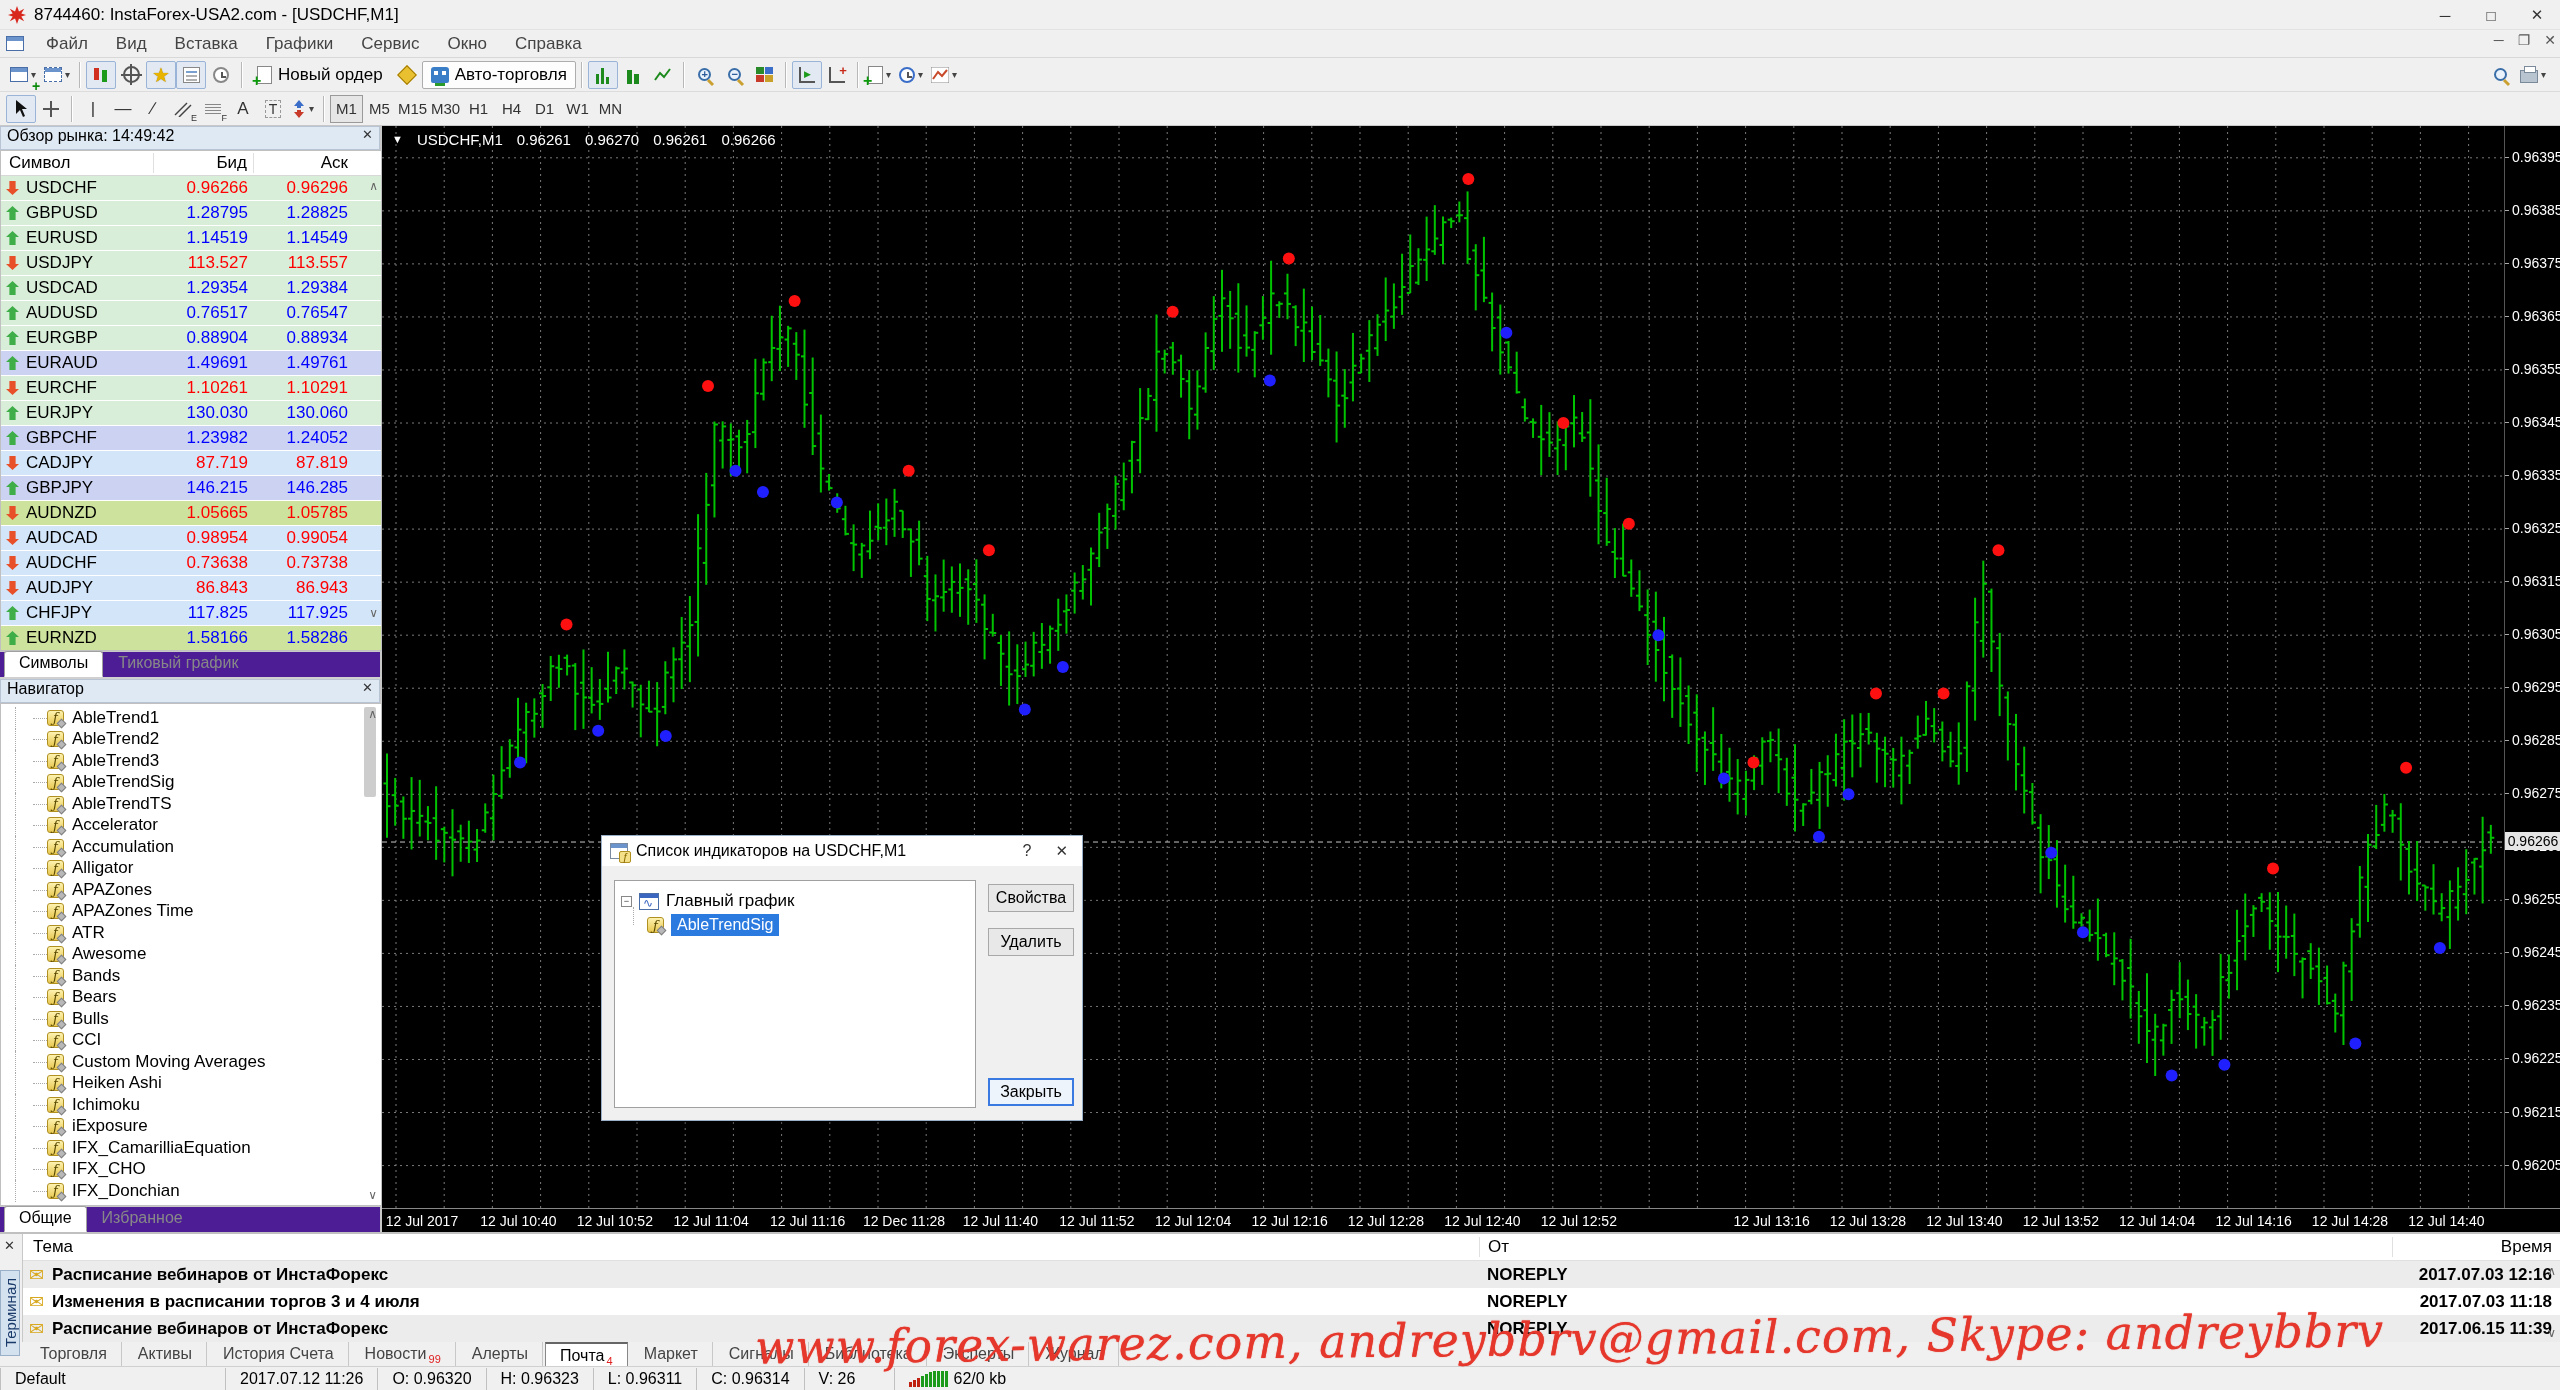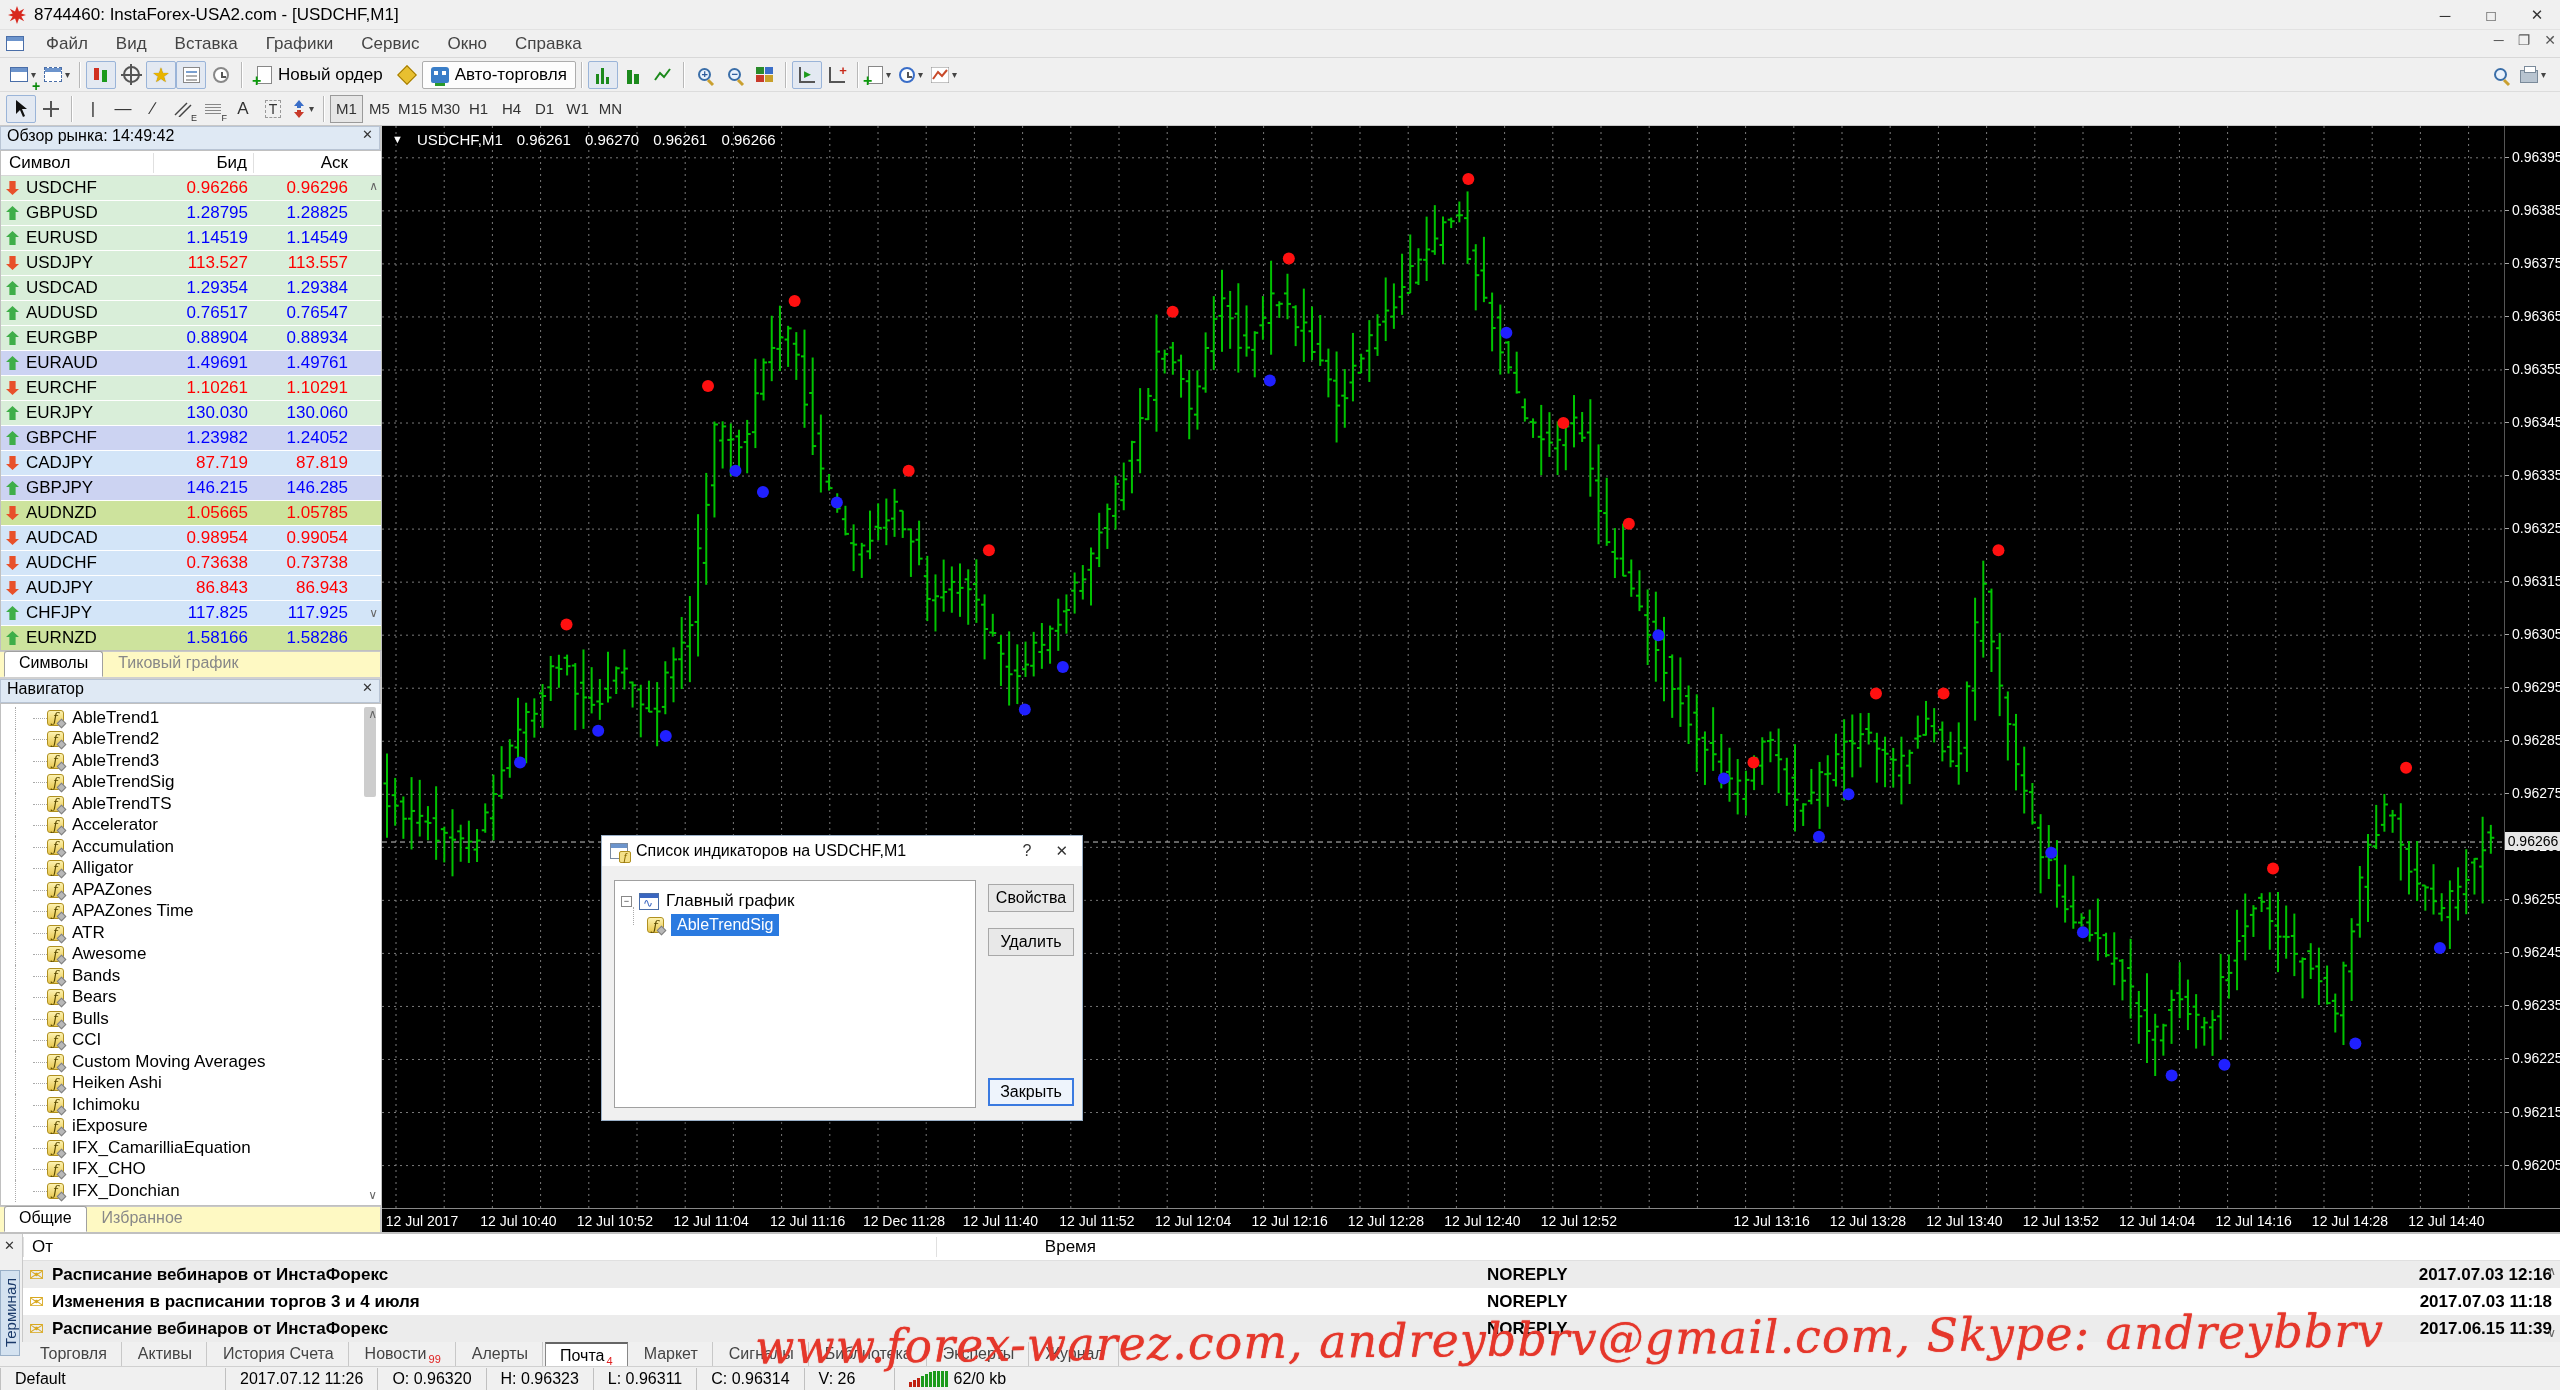--- a/index.html
+++ b/index.html
@@ -85,7 +85,7 @@
   .val-red { color:#f00; } .val-blue { color:#00f; }
   .mw-scroll-up { position:absolute; right:3px; top:28px; font-size:12px; color:#666; }
   .mw-scroll-dn { position:absolute; right:3px; bottom:30px; font-size:12px; color:#666; }
-  .panel-tabs { position:absolute; left:0; bottom:0; width:100%; height:26px; display:flex; align-items:flex-end; background:#fef9c3; border-top:1px solid #c8c8c8; padding-left:4px; }
+  .panel-tabs { position:absolute; left:0; bottom:0; width:100%; height:26px; display:flex; align-items:flex-end; background:#4c1d95; border-top:1px solid #c8c8c8; padding-left:4px; }
   .ptab { padding:2px 14px 4px; font-size:16px; color:#888; border:1px solid transparent; }
   .ptab.active { background:#fff; color:#000; border:1px solid #a0a0a0; border-bottom:1px solid #fff; border-radius:3px 3px 0 0; }
 

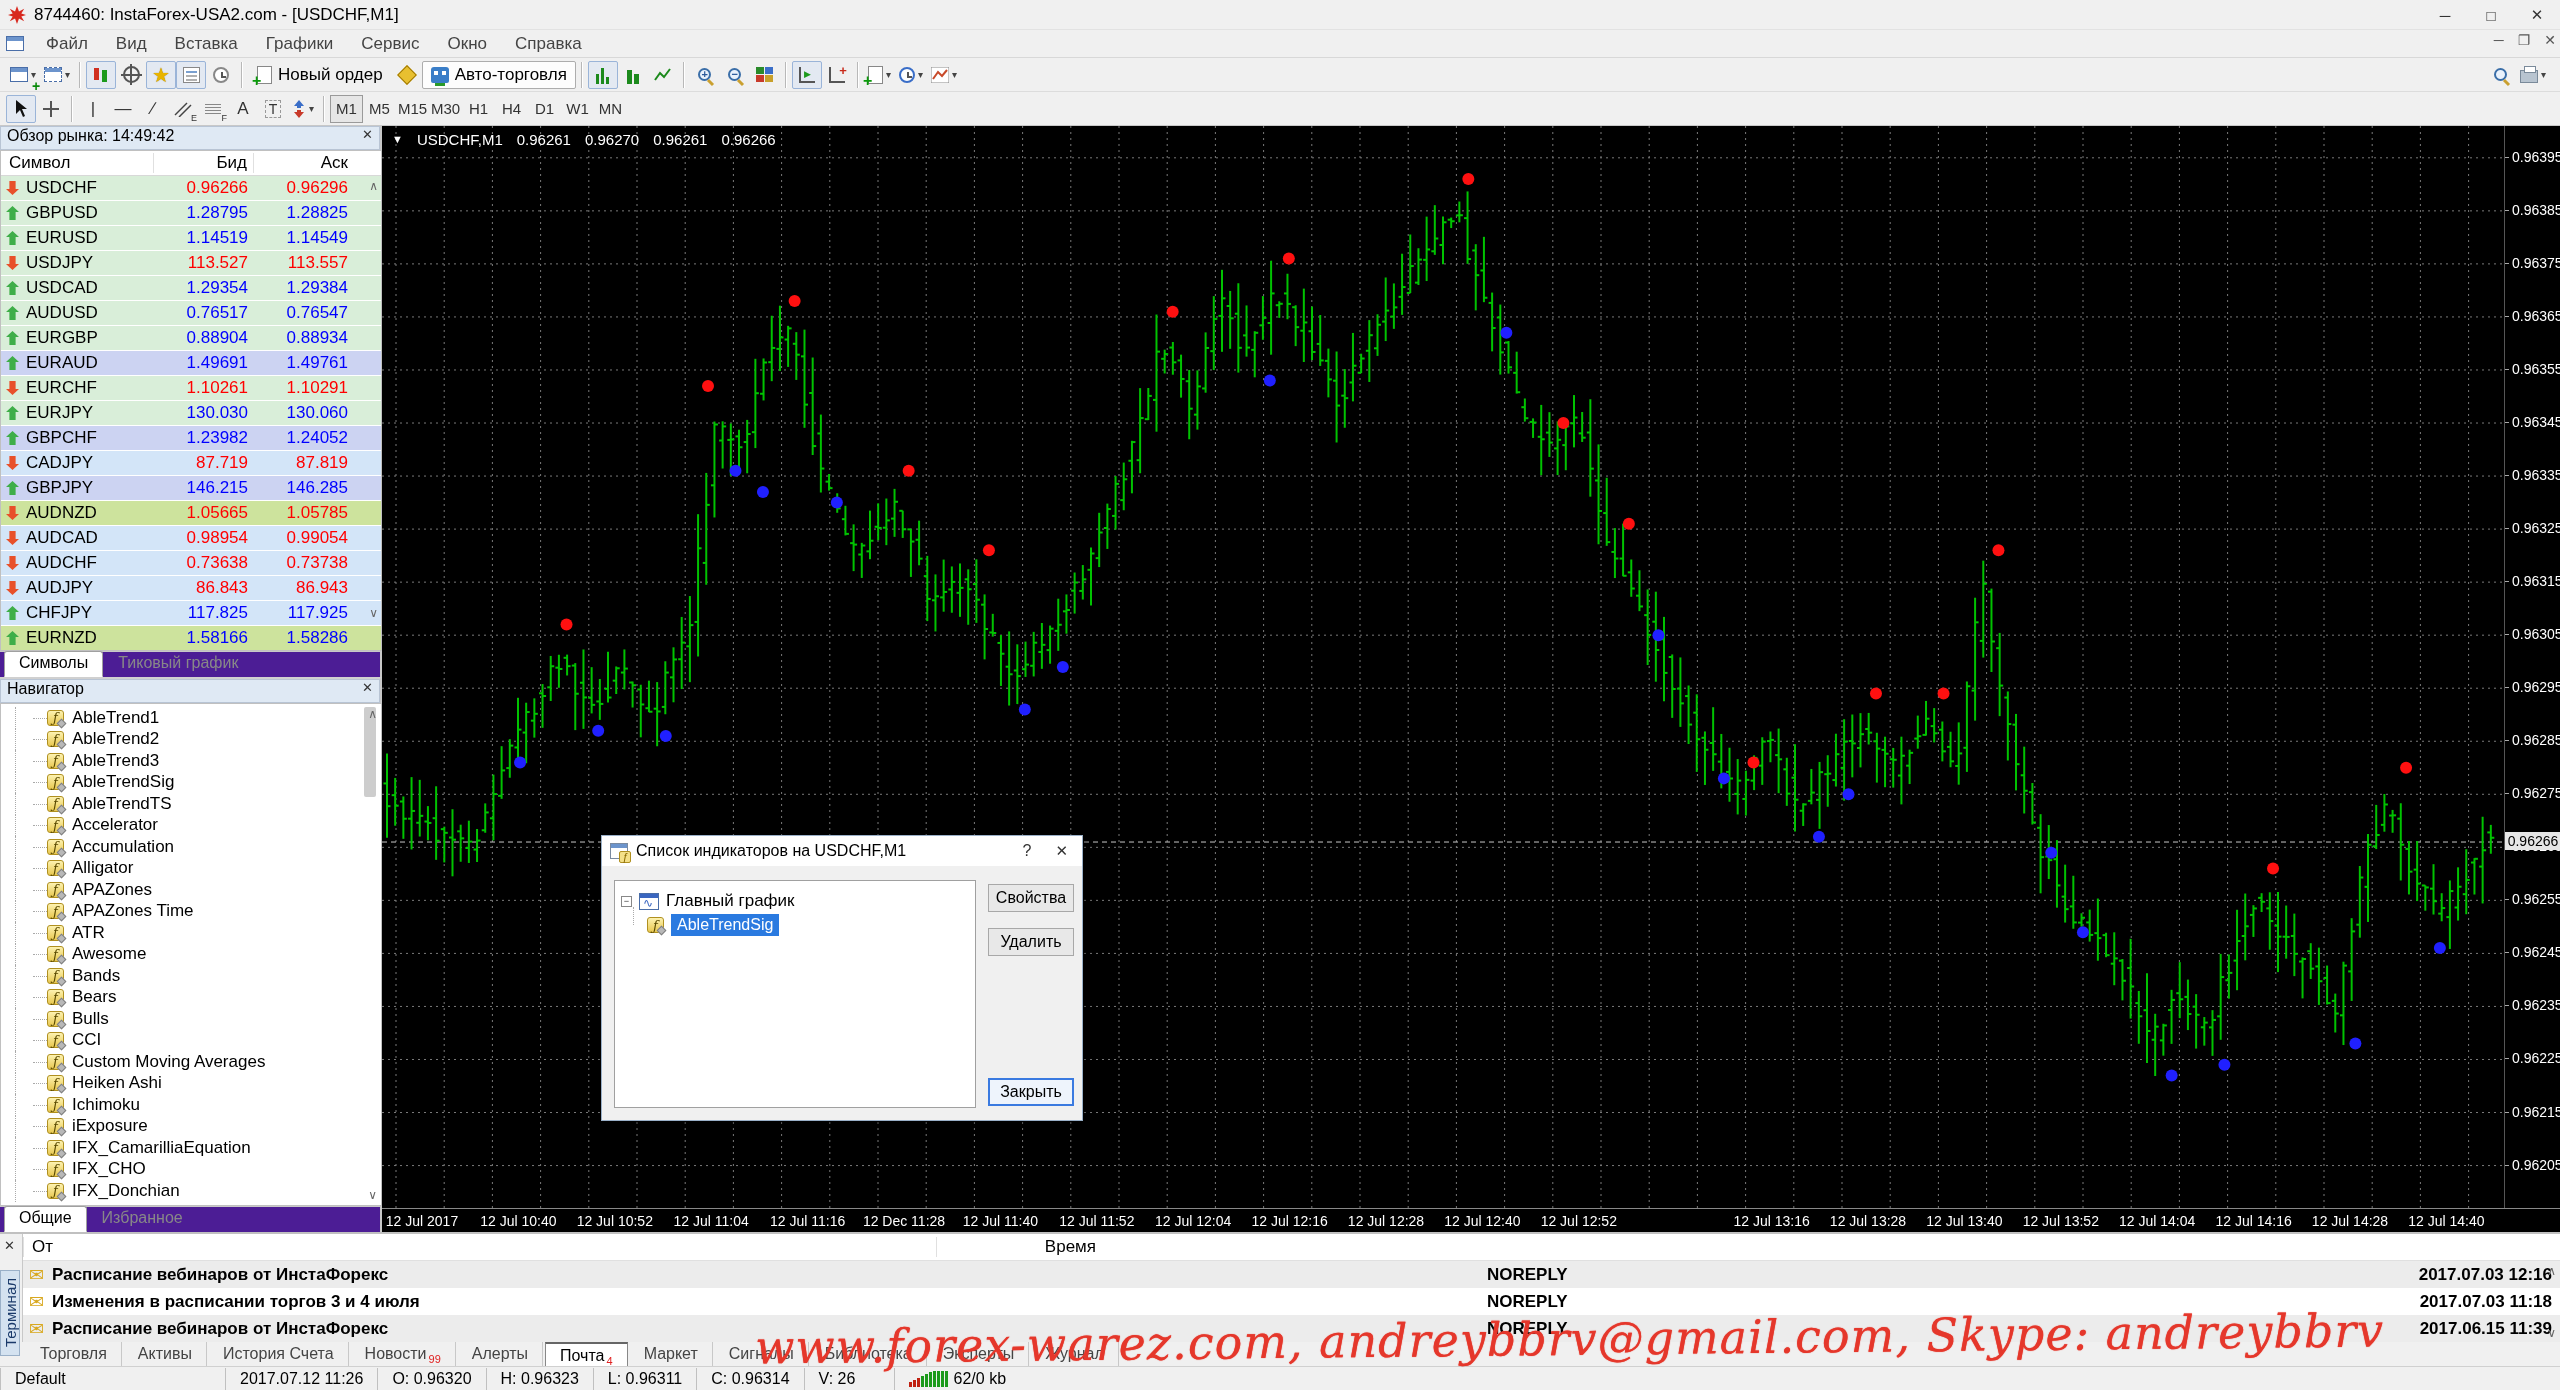--- a/index.html
+++ b/index.html
@@ -1616,6 +1616,7 @@
     </div>
   <div id="mail-area">
     <div class="mail-header">
+      <span class="mh-subj">Тема</span>
       <span class="mh-from">От</span>
       <span class="mh-time">Время</span>
     </div>

